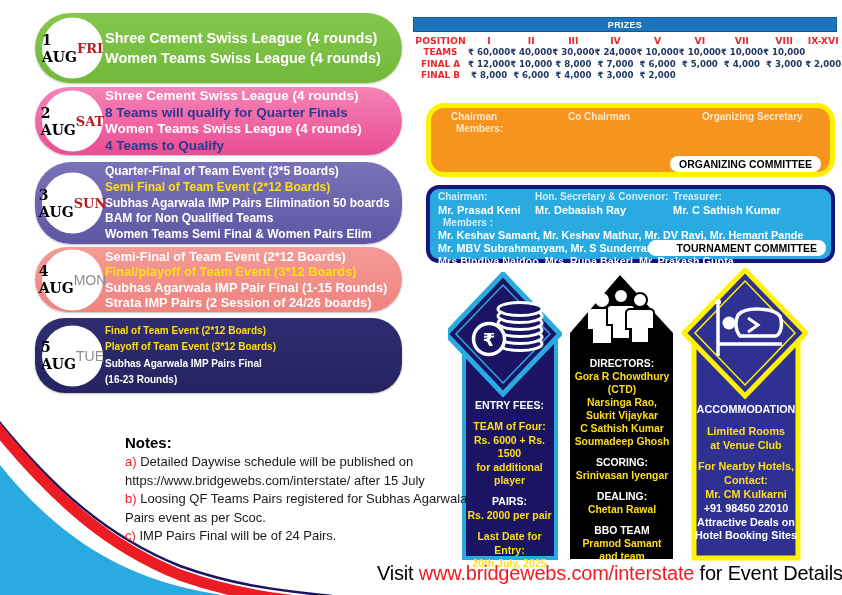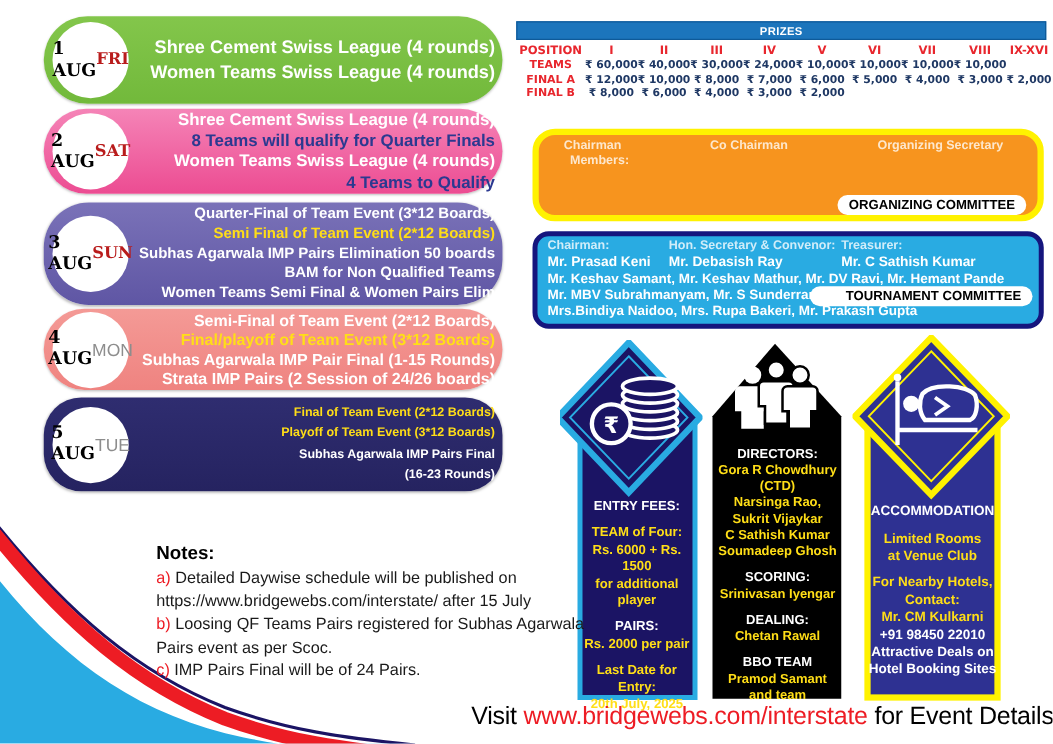--- a/index.html
+++ b/index.html
@@ -18,7 +18,7 @@
   .day-date{font-family:"DejaVu Serif",serif;font-weight:bold;font-size:14px;line-height:17px;color:#000;}
   .day-dow{font-family:"DejaVu Serif",serif;font-weight:bold;font-size:13px;line-height:15px;color:#b91c1c;}
   .day-dow.muted{font-family:"Liberation Sans",sans-serif;font-weight:normal;color:#8d8d8d;font-size:14px;}
-  .day-lines{position:absolute;left:70px;right:6px;top:50%;transform:translateY(-50%);text-align:right;}
+  .day-lines{position:absolute;left:70px;right:6px;top:50%;transform:translateY(-50%);text-align:left;}
   .day .ln{font-weight:bold;font-size:13px;line-height:16px;white-space:nowrap;}
   #day1 .ln{font-size:14.5px;line-height:20px;}
   #day2 .ln{font-size:13.5px;line-height:16.5px;}

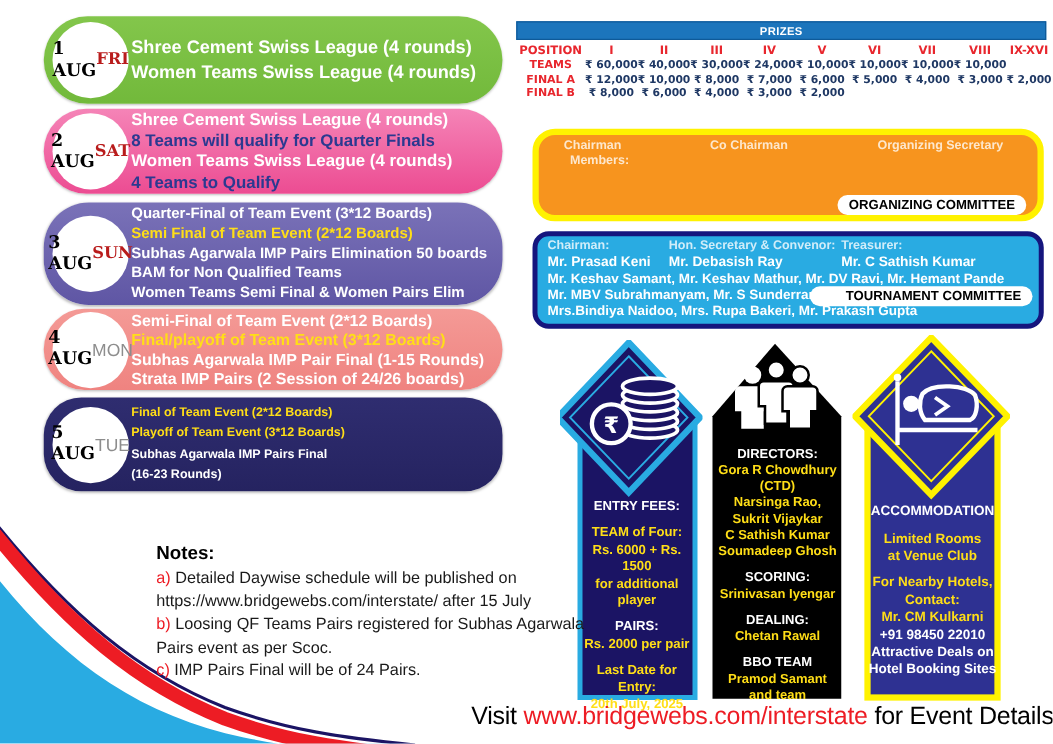--- a/index.html
+++ b/index.html
@@ -122,7 +122,7 @@
       <div class="day-dow">SUN</div>
     </div>
     <div class="day-lines">
-        <div class="ln ln-w">Quarter-Final of Team Event (3*12 Boards)</div>
+        <div class="ln ln-w">Quarter-Final of Team Event (3*5 Boards)</div>
         <div class="ln ln-y">Semi Final of Team Event (2*12 Boards)</div>
         <div class="ln ln-w">Subhas Agarwala IMP Pairs Elimination 50 boards</div>
         <div class="ln ln-w">BAM for Non Qualified Teams</div>

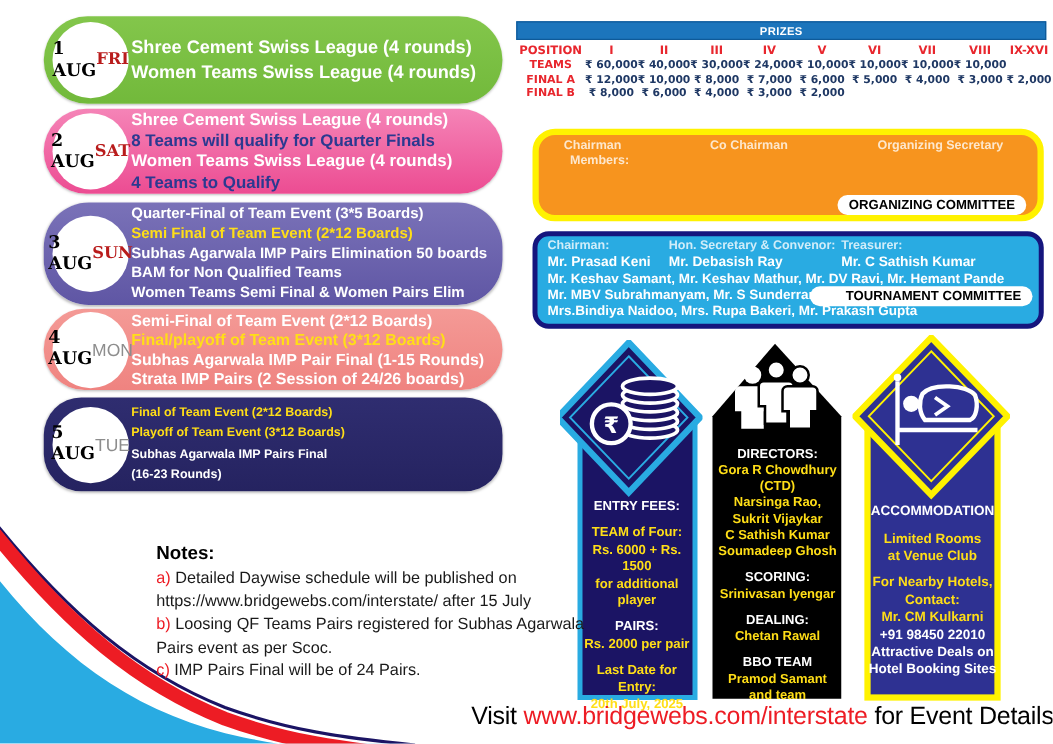--- a/index.html
+++ b/index.html
@@ -221,6 +221,7 @@
         <div class="rc rc2 role-name">Mr. Debasish Ray</div>
         <div class="rc rc3 role-name">Mr. C Sathish Kumar</div>
       </div>
+    <div class="members-label">Members :</div>
     <div class="member-lines">
         <div class="member-line">Mr. Keshav Samant, Mr. Keshav Mathur, Mr. DV Ravi, Mr. Hemant Pande</div>
         <div class="member-line">Mr. MBV Subrahmanyam, Mr. S Sunderram, Mrs. M Jajoo,</div>

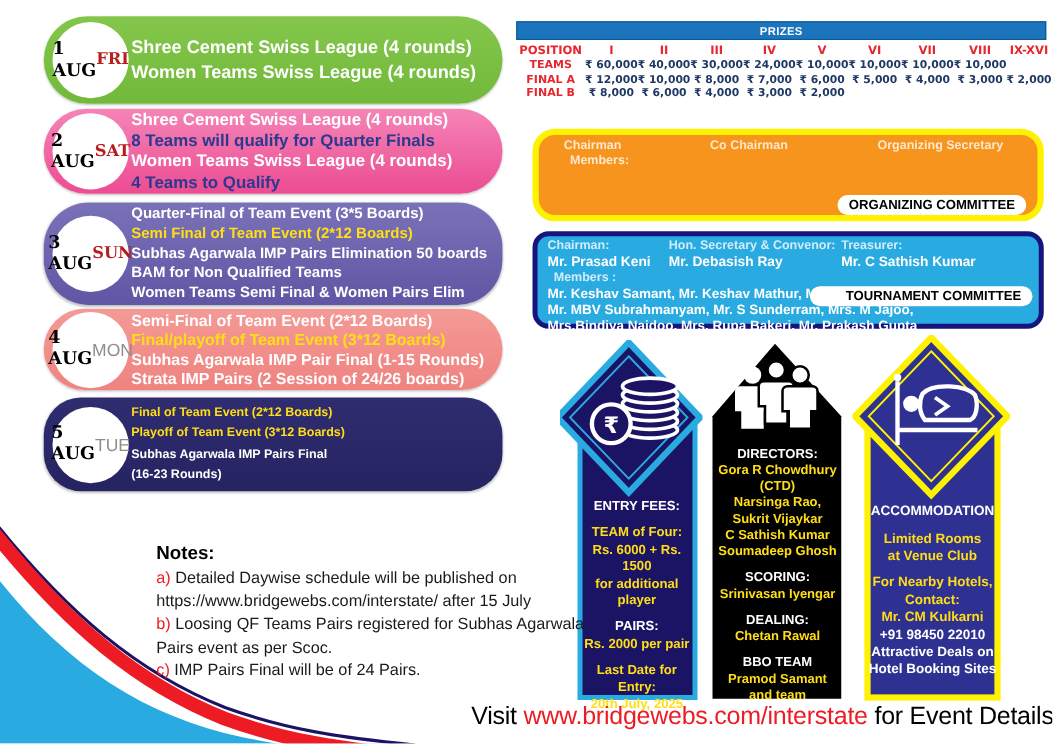--- a/index.html
+++ b/index.html
@@ -53,7 +53,7 @@
   .badge{position:absolute;background:#fff;color:#000;font-size:10.5px;font-weight:bold;
     padding:2px 9px;border-radius:8px;white-space:nowrap;}
   #org-box .badge{right:9px;bottom:0px;}
-  #tour-box .badge{right:5px;bottom:14px;padding-left:29px;}
+  #tour-box .badge{right:5px;bottom:3px;padding-left:29px;}
 
   
   .banner{position:absolute;}

